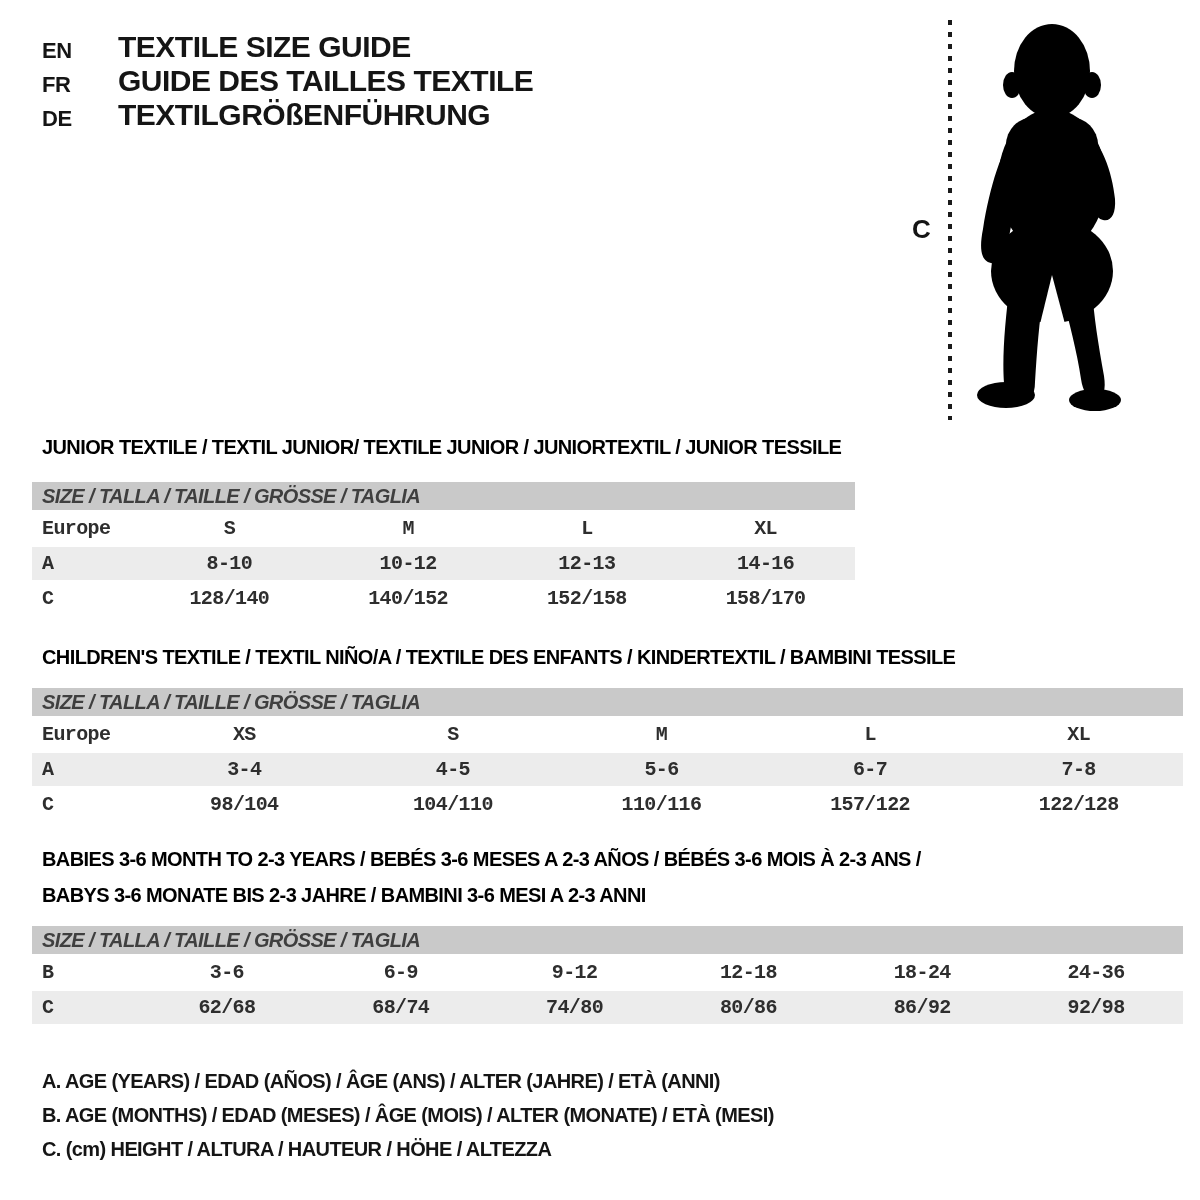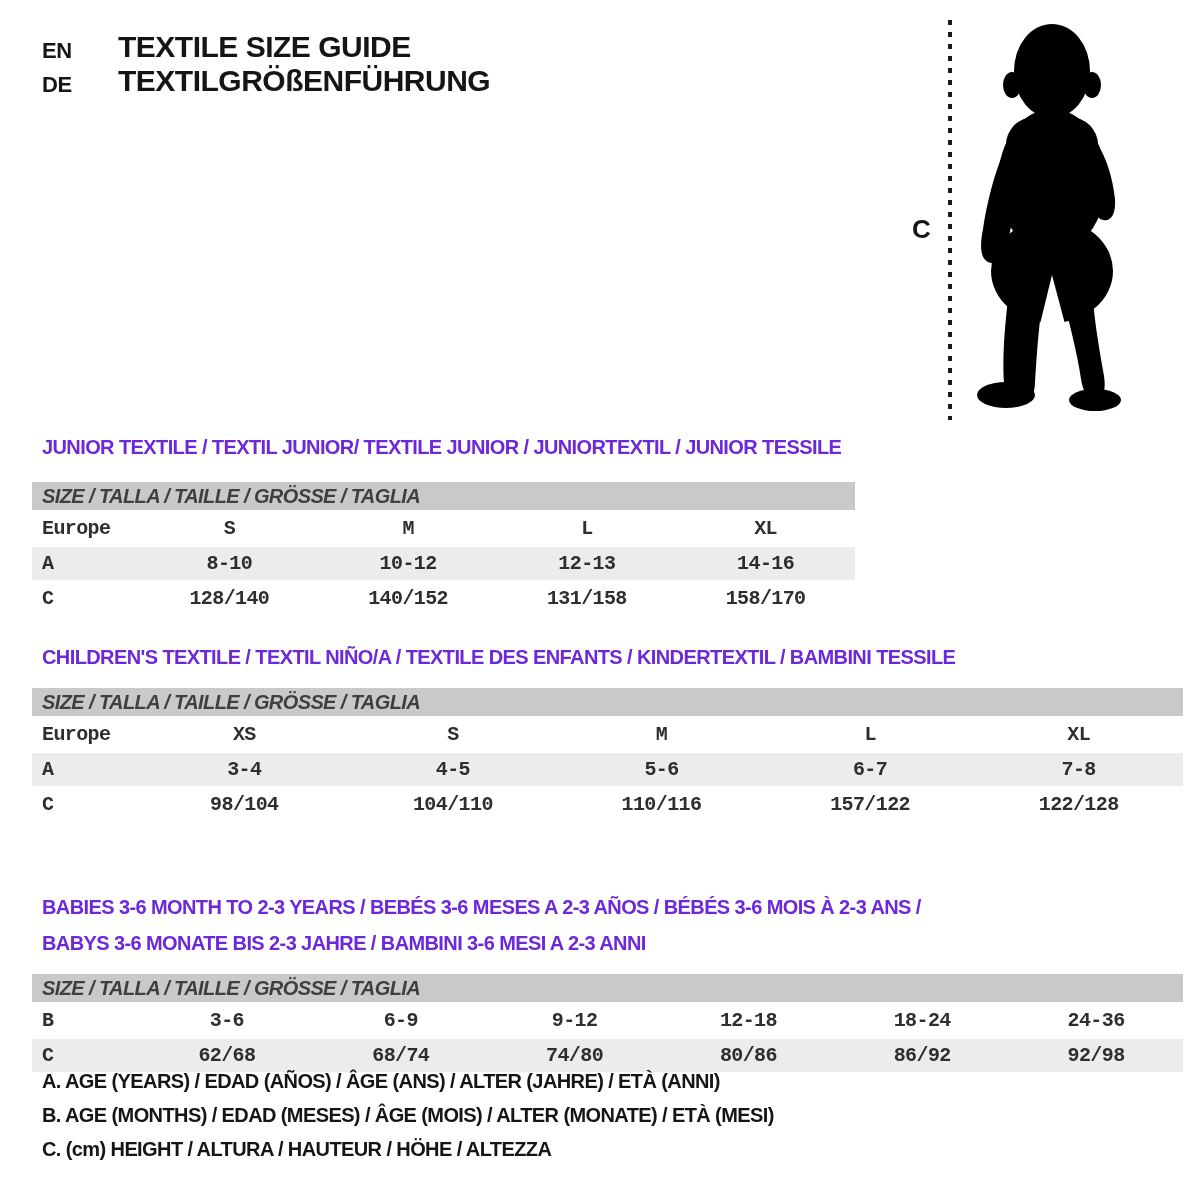--- a/index.html
+++ b/index.html
@@ -81,6 +81,10 @@
       <div class="lang-title">TEXTILE SIZE GUIDE</div>
     </div>
     <div class="lang-row">
+      <div class="lang-code">FR</div>
+      <div class="lang-title">GUIDE DES TAILLES TEXTILE</div>
+    </div>
+    <div class="lang-row">
       <div class="lang-code">DE</div>
       <div class="lang-title">TEXTILGRÖßENFÜHRUNG</div>
     </div>

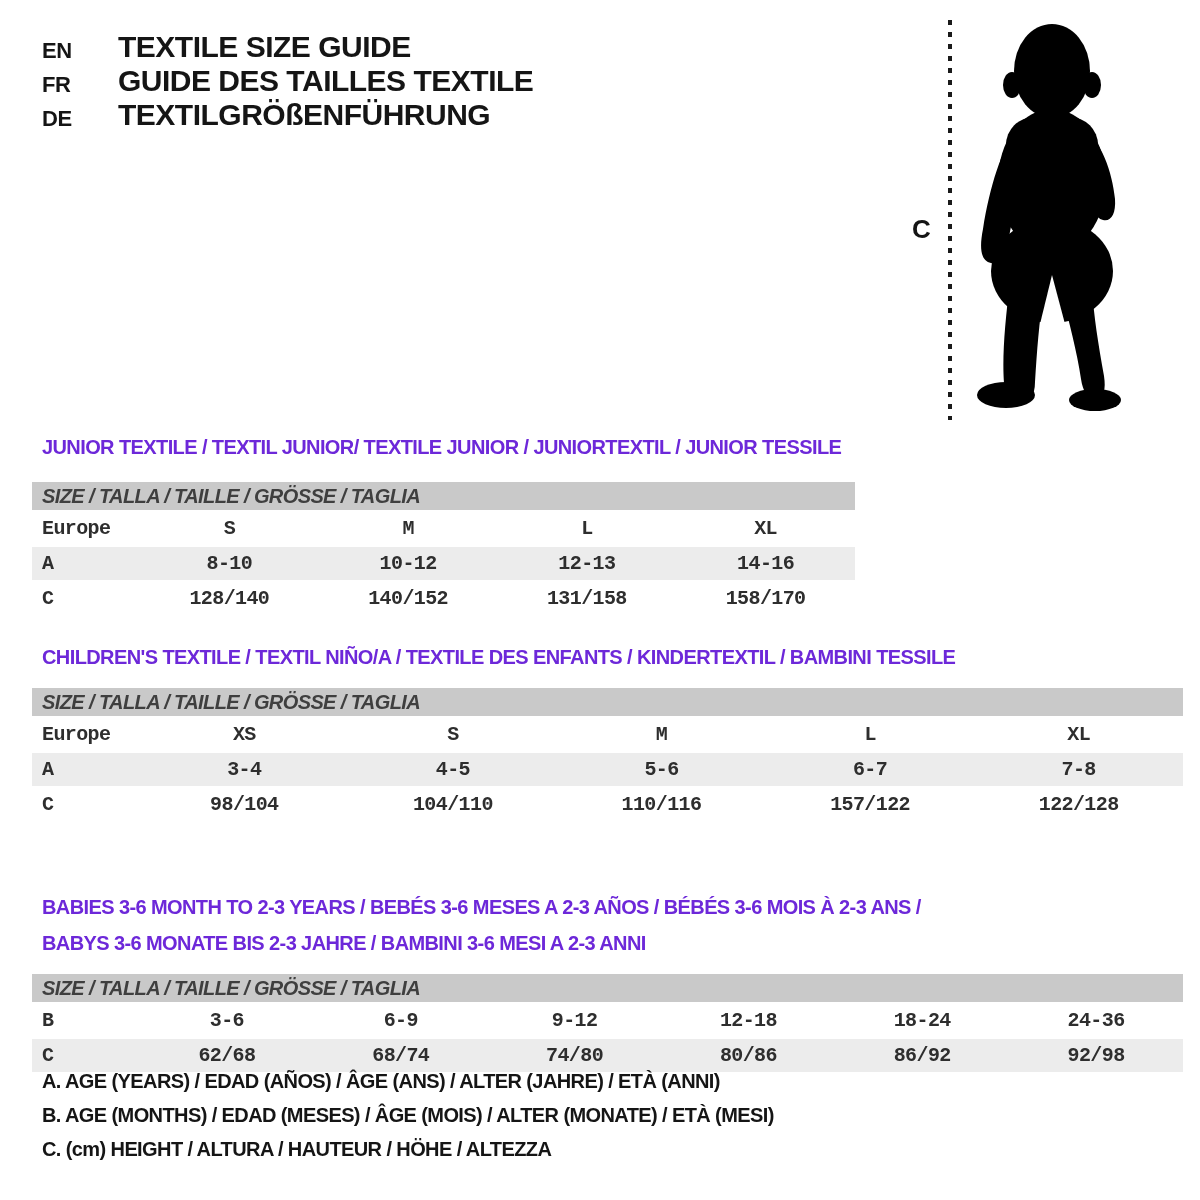--- a/index.html
+++ b/index.html
@@ -43,7 +43,7 @@
   .sec-2{top:896px;width:1151px;}
   .section-title{
     font-size:20px;font-weight:bold;letter-spacing:-0.6px;
-    color:#6d28d9;white-space:nowrap;padding-left:10px;height:24px;
+    color:#000000;white-space:nowrap;padding-left:10px;height:24px;
   }
   .section-title.line2{margin-top:12px;}
   .band{

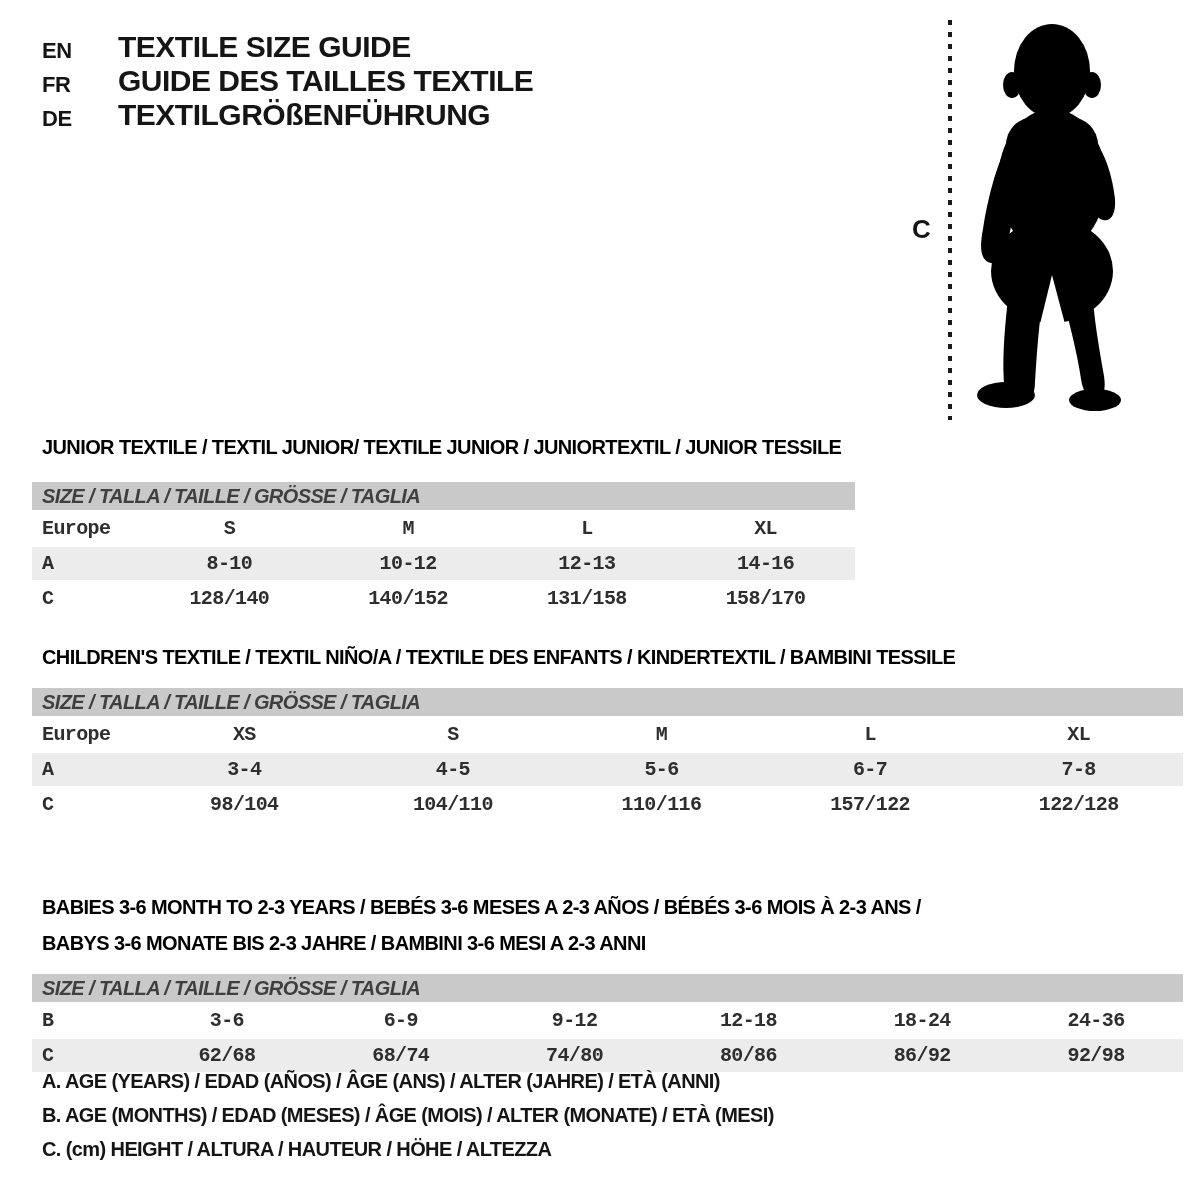--- a/index.html
+++ b/index.html
@@ -150,7 +150,7 @@
           <div class="tlabel">C</div>
           <div class="tcell">128/140</div>
           <div class="tcell">140/152</div>
-          <div class="tcell">131/158</div>
+          <div class="tcell">152/158</div>
           <div class="tcell">158/170</div>
         </div>
       </div>

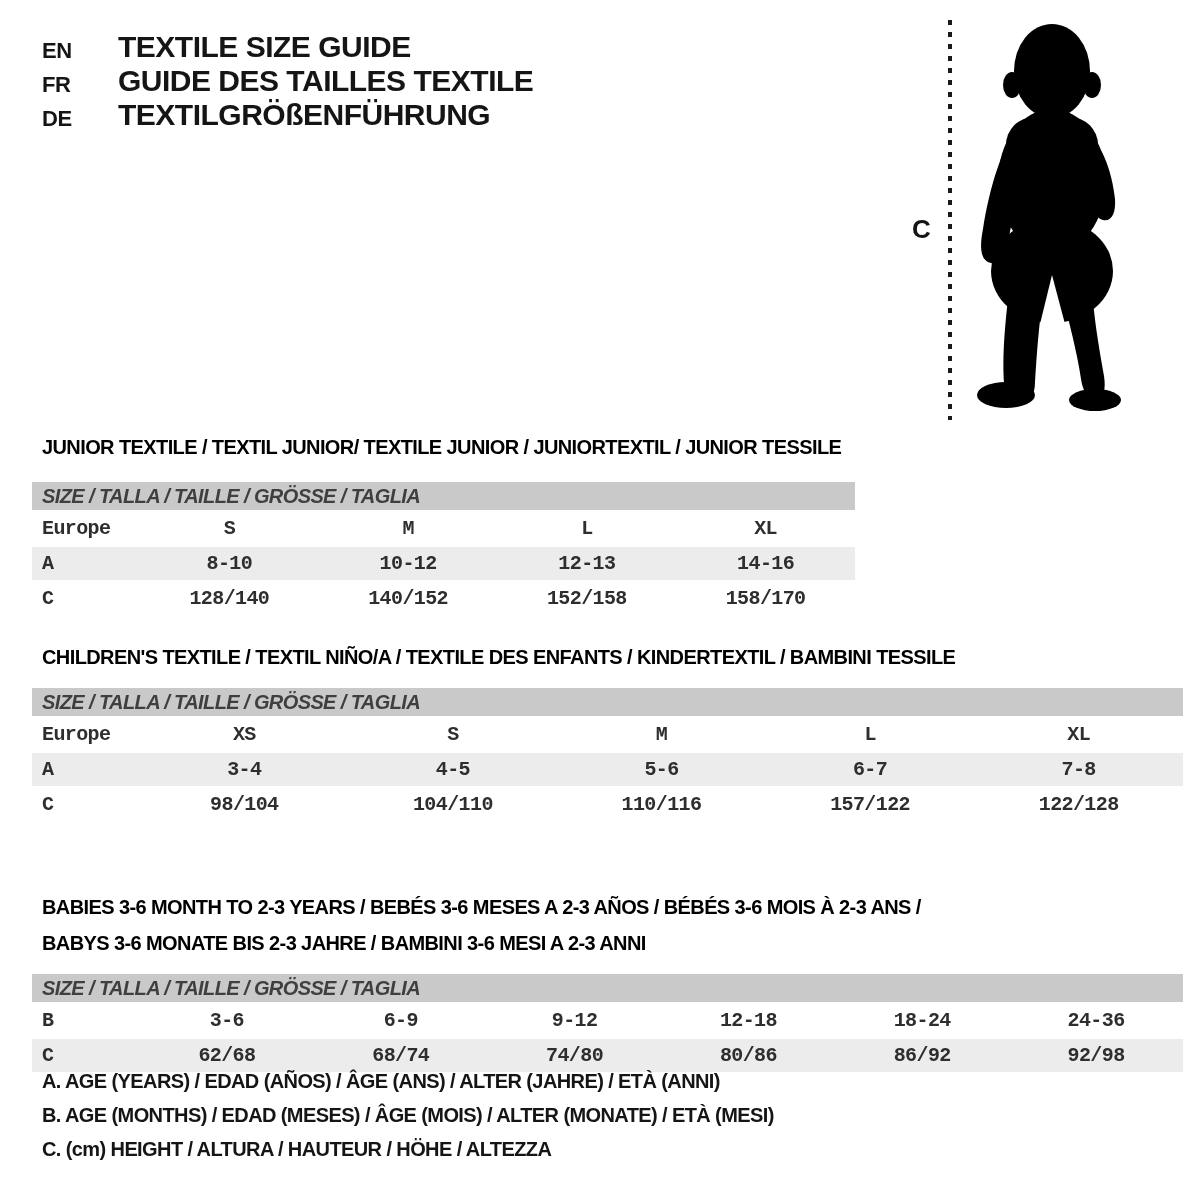--- a/index.html
+++ b/index.html
@@ -40,7 +40,7 @@
   .section{position:absolute;left:32px;}
   .sec-0{top:436px;width:823px;}
   .sec-1{top:646px;width:1151px;}
-  .sec-2{top:896px;width:1151px;}
+  .sec-2{top:848px;width:1151px;}
   .section-title{
     font-size:20px;font-weight:bold;letter-spacing:-0.6px;
     color:#000000;white-space:nowrap;padding-left:10px;height:24px;

